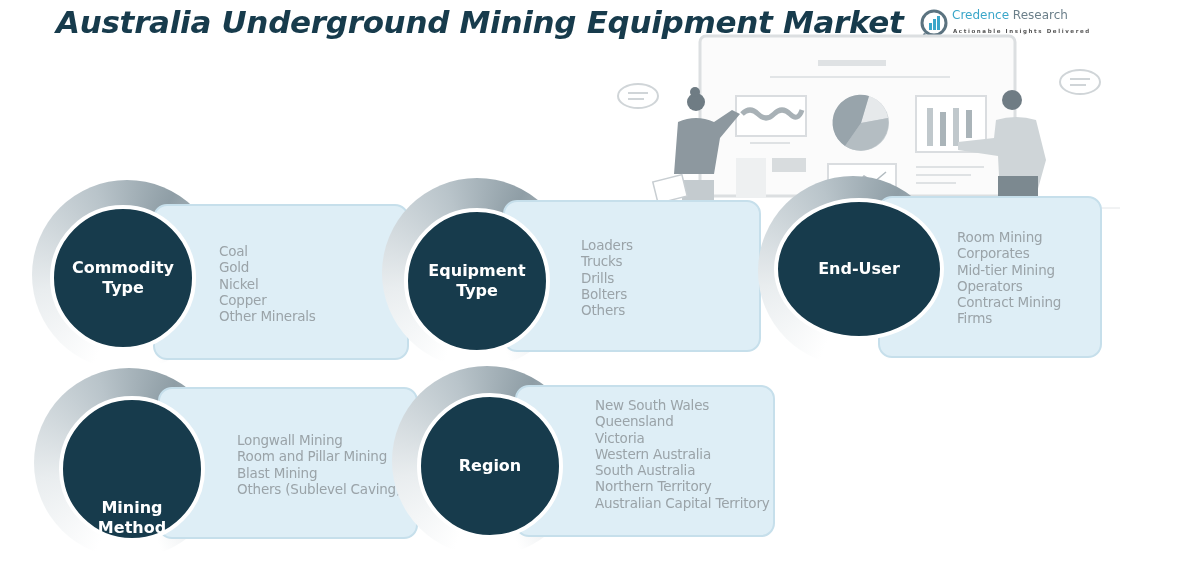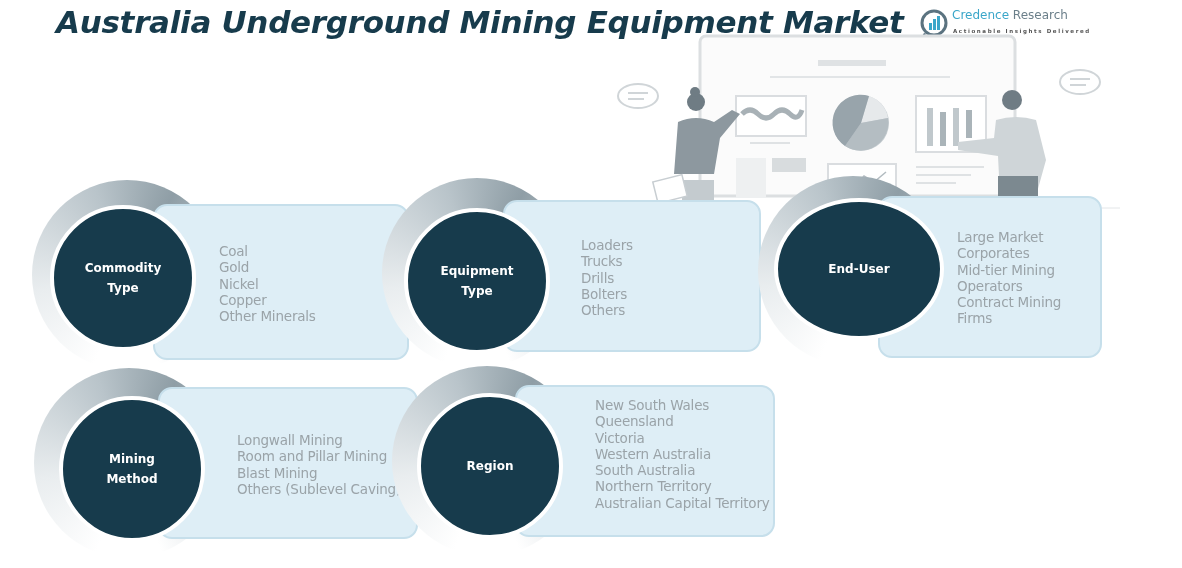--- a/index.html
+++ b/index.html
@@ -163,7 +163,7 @@
       </div>
   </div>
   <div class="items" style="left:957px;top:229px;">
-    <div>Large Market</div>
+    <div>Room Mining</div>
     <div>Corporates</div>
     <div>Mid-tier Mining</div>
     <div>Operators</div>

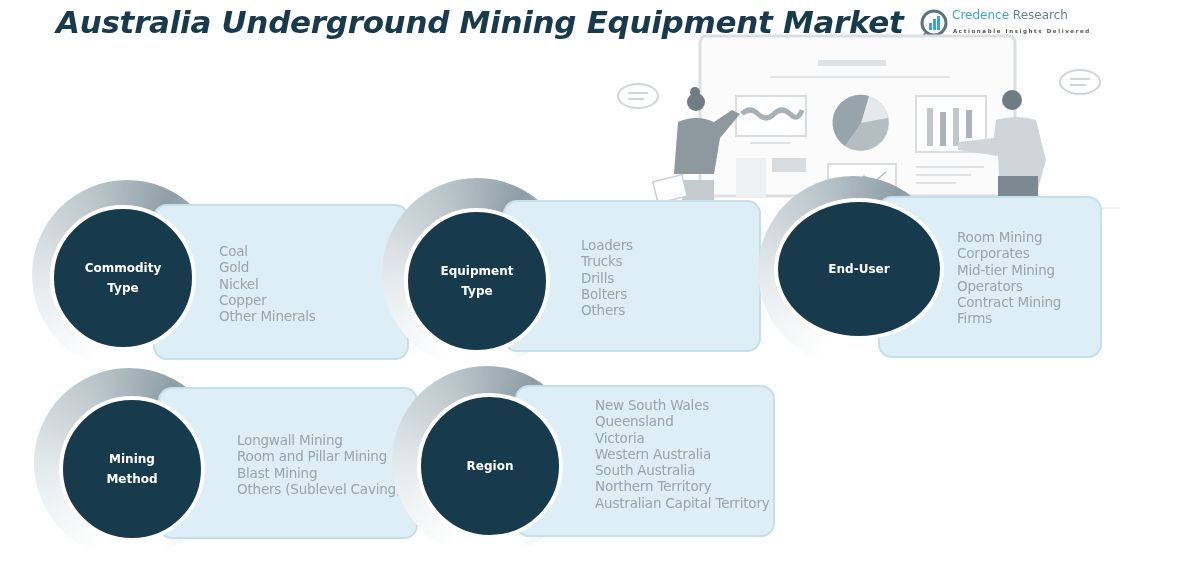--- a/index.html
+++ b/index.html
@@ -39,7 +39,7 @@
     position:absolute; border-radius:50%; background:#173b4c;
     border:4px solid #ffffff; box-sizing:border-box;
     display:flex; align-items:center; justify-content:center; text-align:center;
-    color:#ffffff; font-weight:bold; font-size:12px; line-height:20px;
+    color:#ffffff; font-weight:bold; font-size:16px; line-height:20px;
     font-family:"DejaVu Sans", sans-serif;
   }
   .circle span { display:block; }

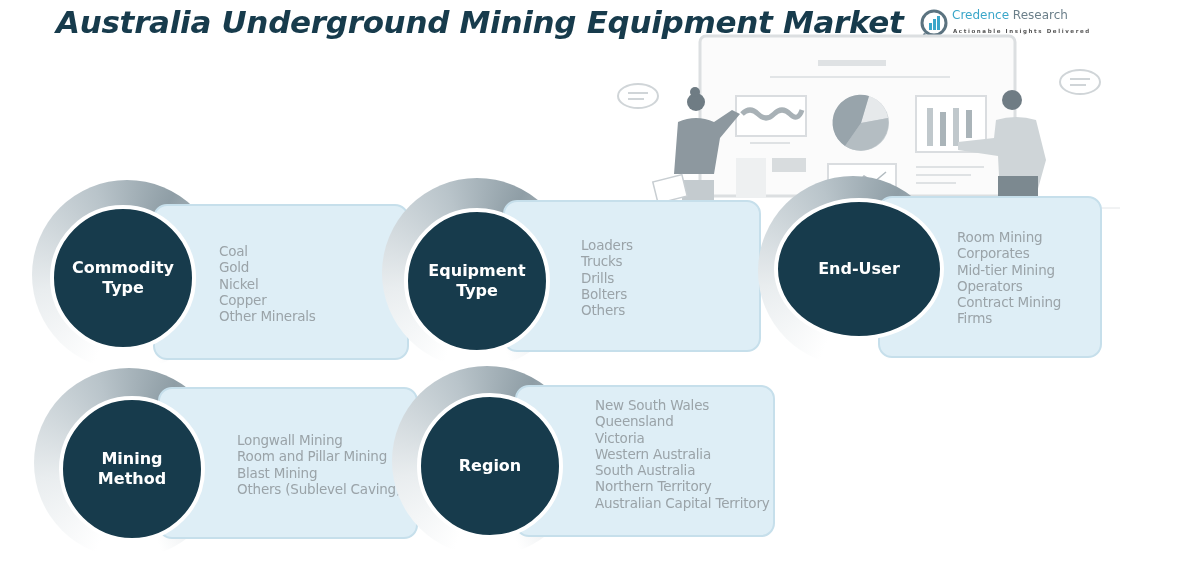--- a/index.html
+++ b/index.html
@@ -175,7 +175,7 @@
 <div class="seg">
   <div class="ring" style="left:34px;top:368px;width:190px;height:190px;"></div>
   <div class="panel" style="left:158px;top:387px;width:260px;height:152px;"></div>
-  <div class="circle" style="left:59px;top:396px;width:146px;height:146px;">
+  <div class="circle" style="left:59px;top:396px;width:146px;height:146px;align-items:flex-end;">
     <div>
         <span>Mining</span>
         <span>Method</span>

